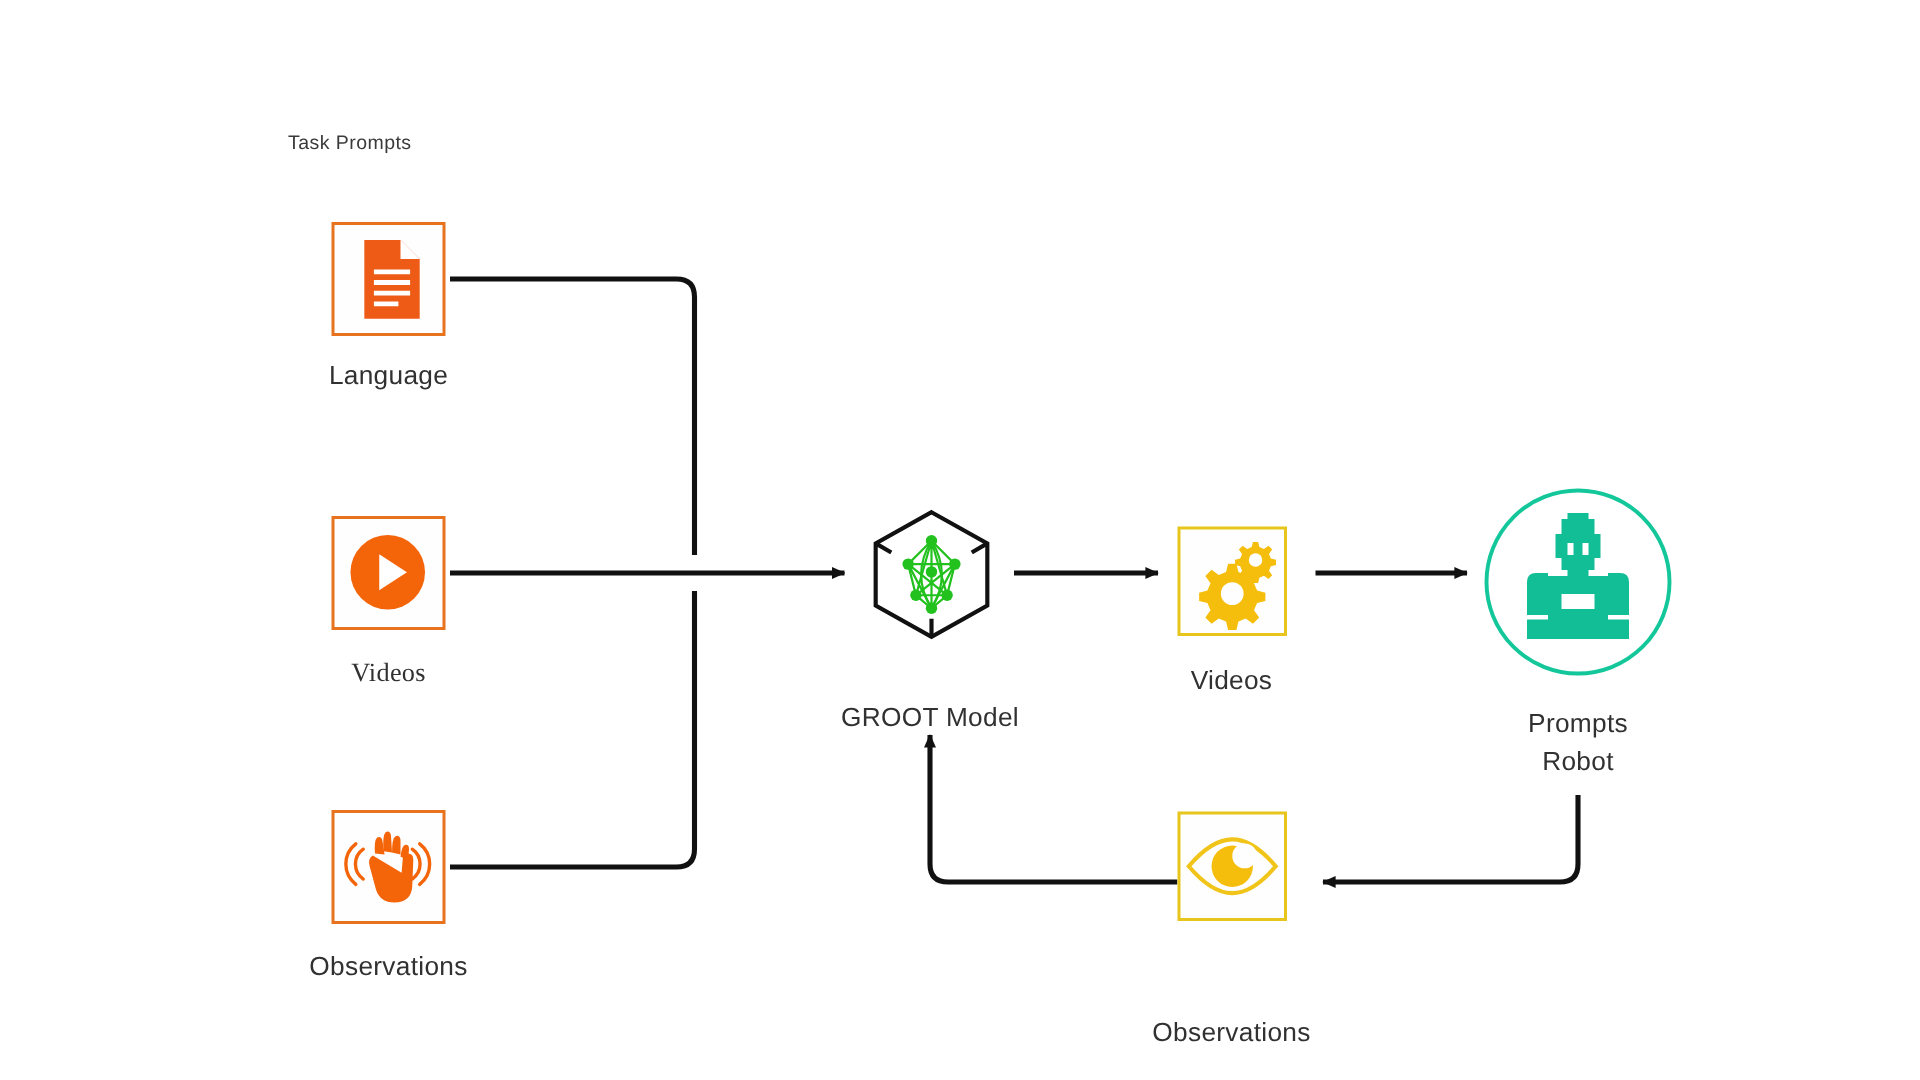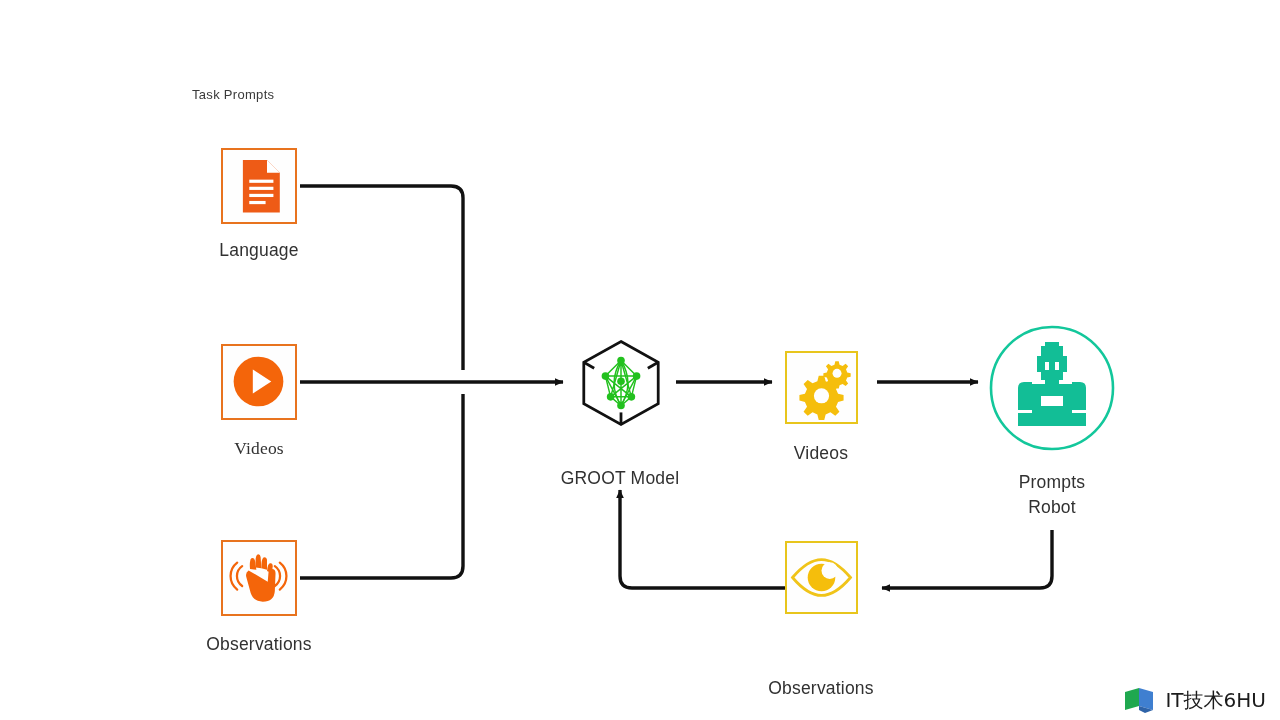--- a/index.html
+++ b/index.html
@@ -233,14 +233,6 @@
     <div class="label" style="left:721px; top:632px; width:200px;margin-top:44px;">Observations</div>
   </div>
 
-  <div id="watermark">
-    <svg width="36" height="28" viewBox="0 0 36 28">
-      <path d="M2,6 L16,2 L16,20 L2,24 Z" fill="#1FA84F"></path>
-      <path d="M16,2 L30,6 L30,24 L16,20 Z" fill="#3F7FD0"></path>
-      <path d="M16,20 L30,24 L22,27 L16,24 Z" fill="#2E63A8"></path>
-    </svg>
-    <span class="wm-text">IT技术6HU</span>
-  </div>
 
 </div>
 

